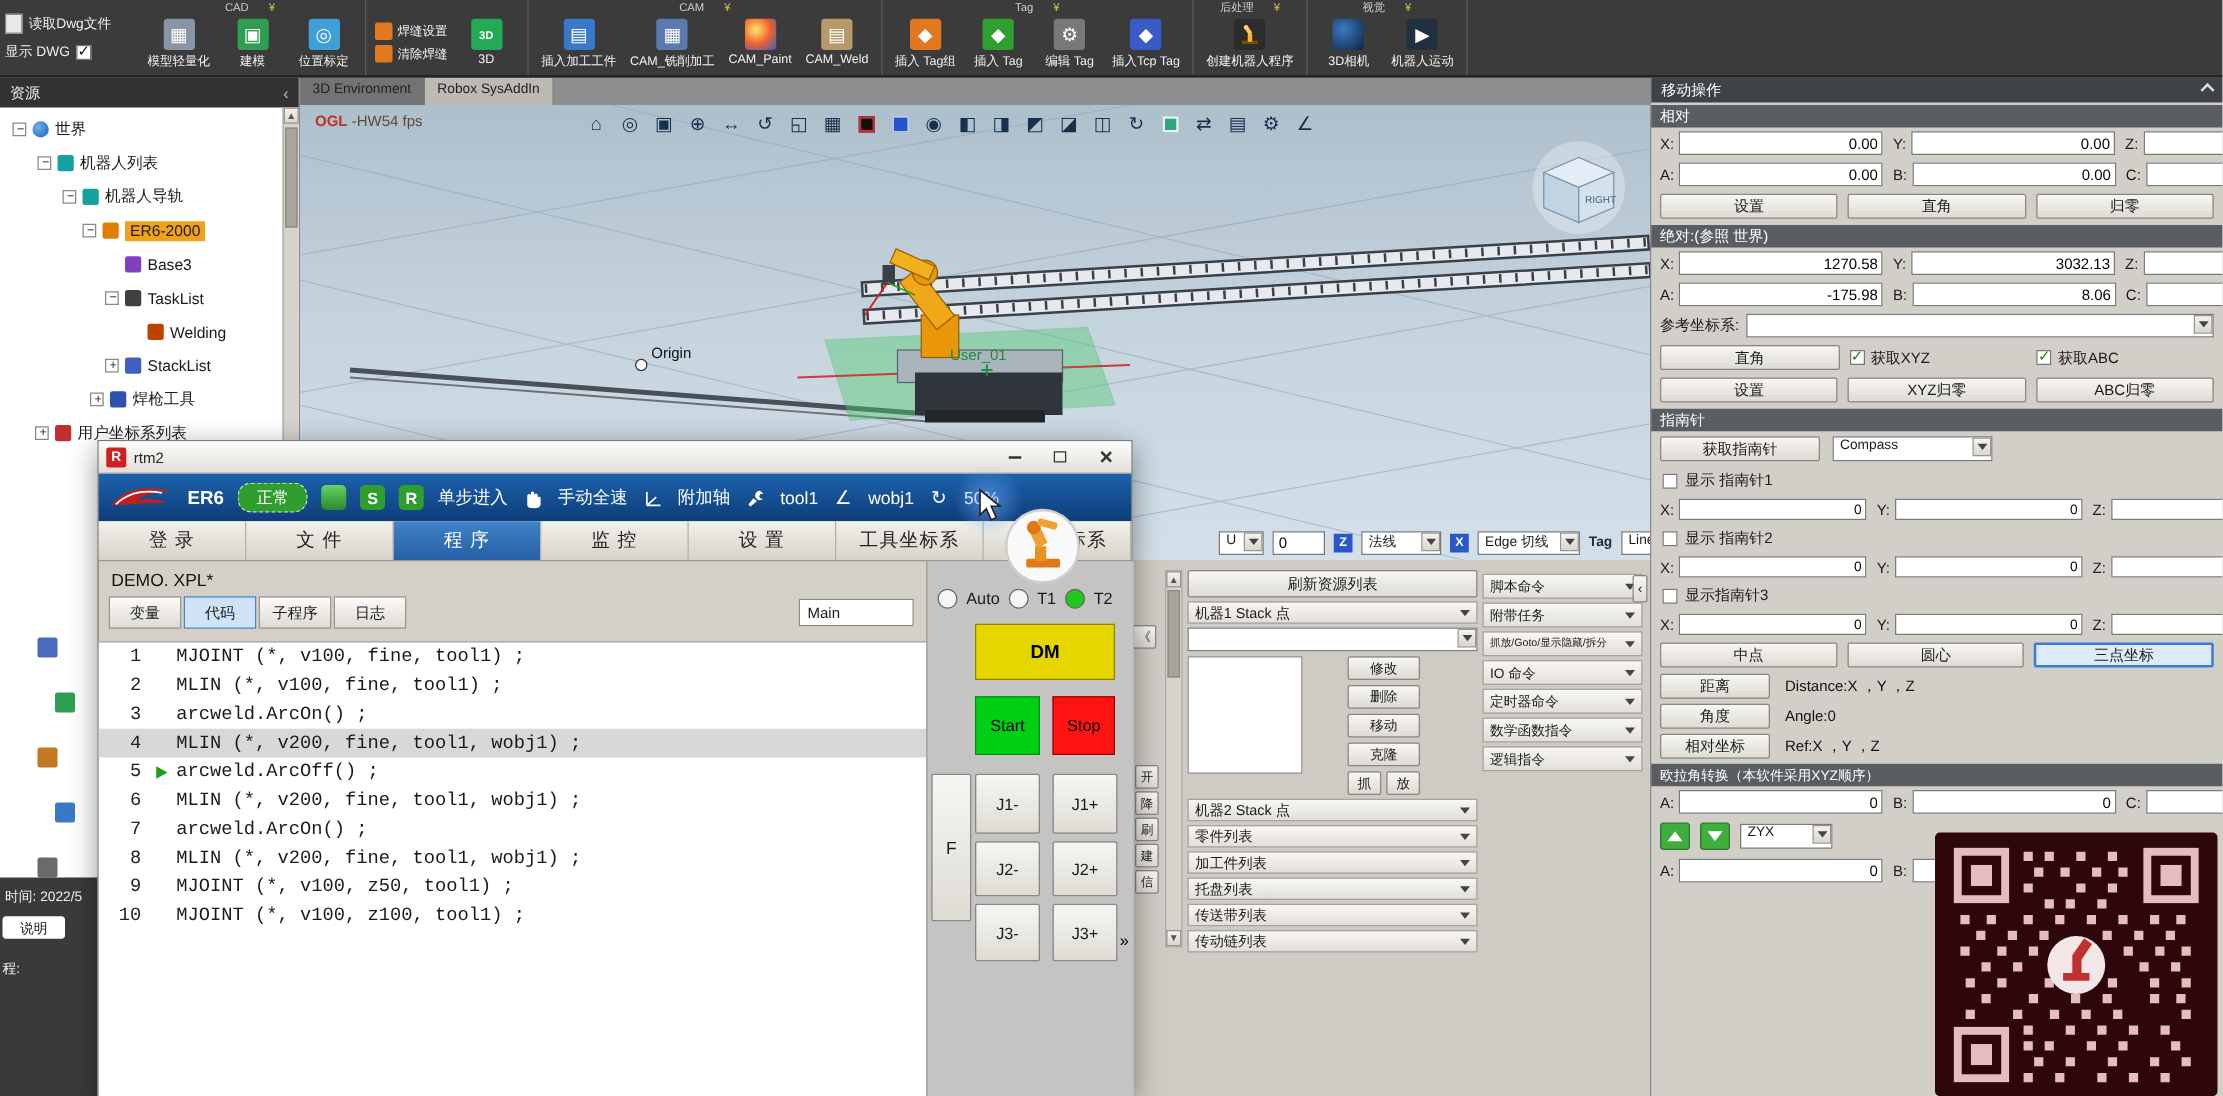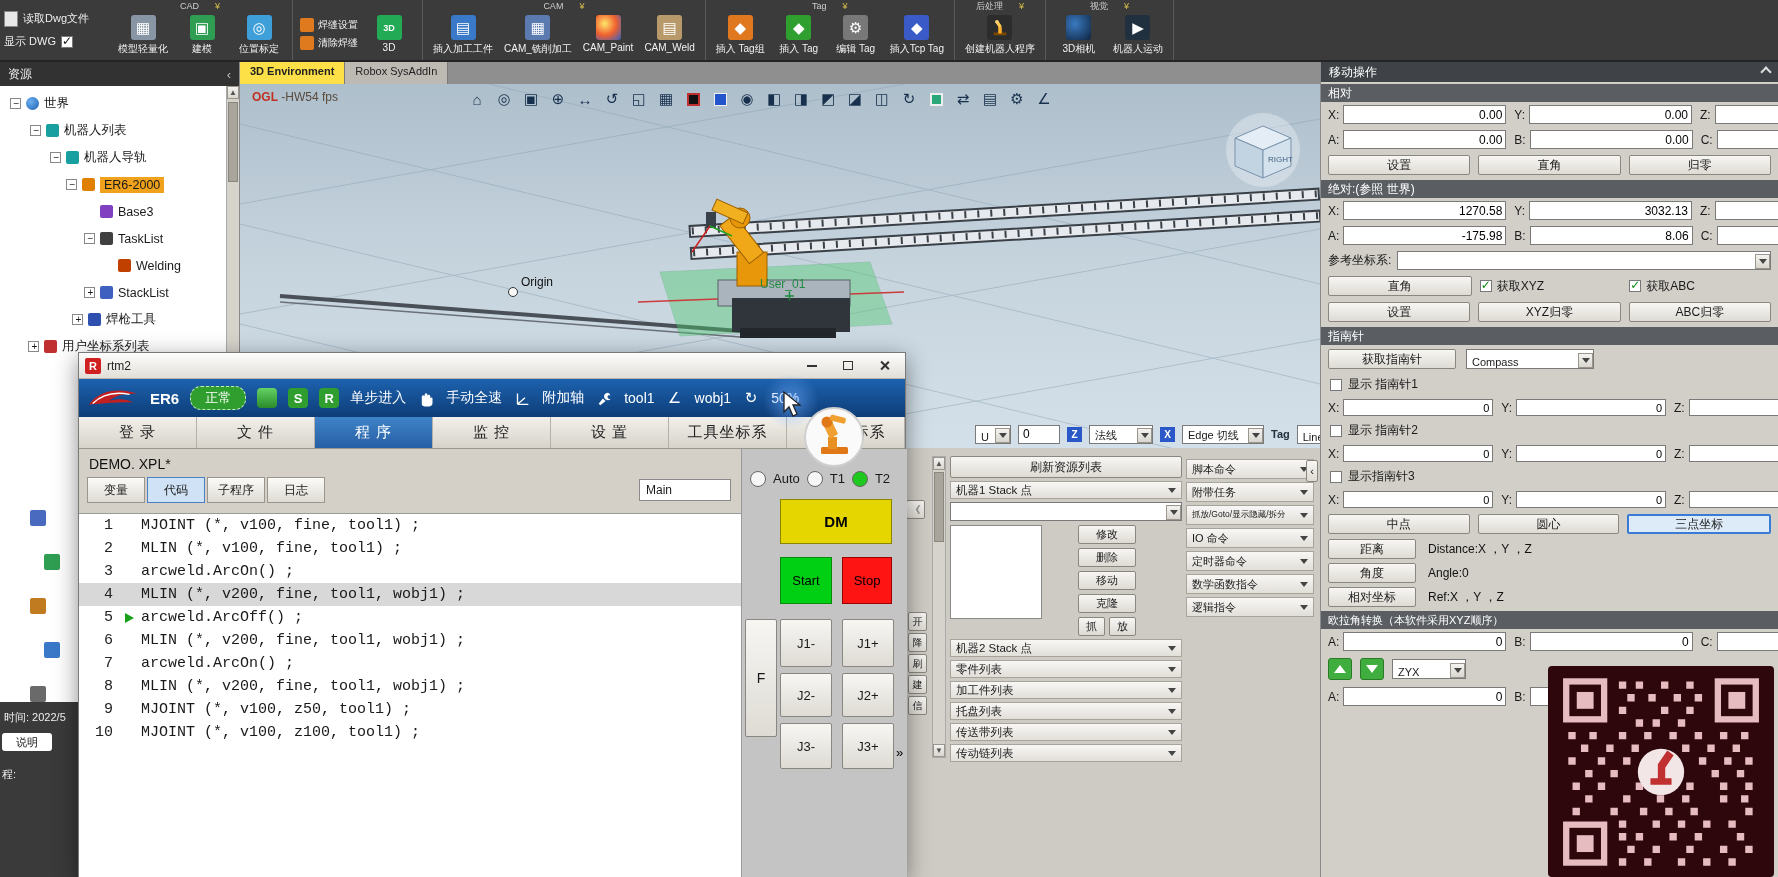--- a/index.html
+++ b/index.html
@@ -65,7 +65,7 @@
 
 #vpTabs{position:absolute;left:240px;top:62px;width:1080px;height:22px;background:#8f8f8f;display:flex;z-index:4}
 .vtab{padding:3px 10px;font-size:11px;background:#bdbab3;border-right:1px solid #7a7a7a;color:#222;cursor:pointer}
-.vtab.active{background:#fde047;font-weight:bold}
+.vtab.active{background:#737373;font-weight:normal}
 #viewport{position:absolute;left:240px;top:84px;width:1080px;height:364px;overflow:hidden;z-index:3}
 #fps{position:absolute;left:12px;top:6px;font-size:12px}
 #fps .p{color:#c03020;font-weight:bold}

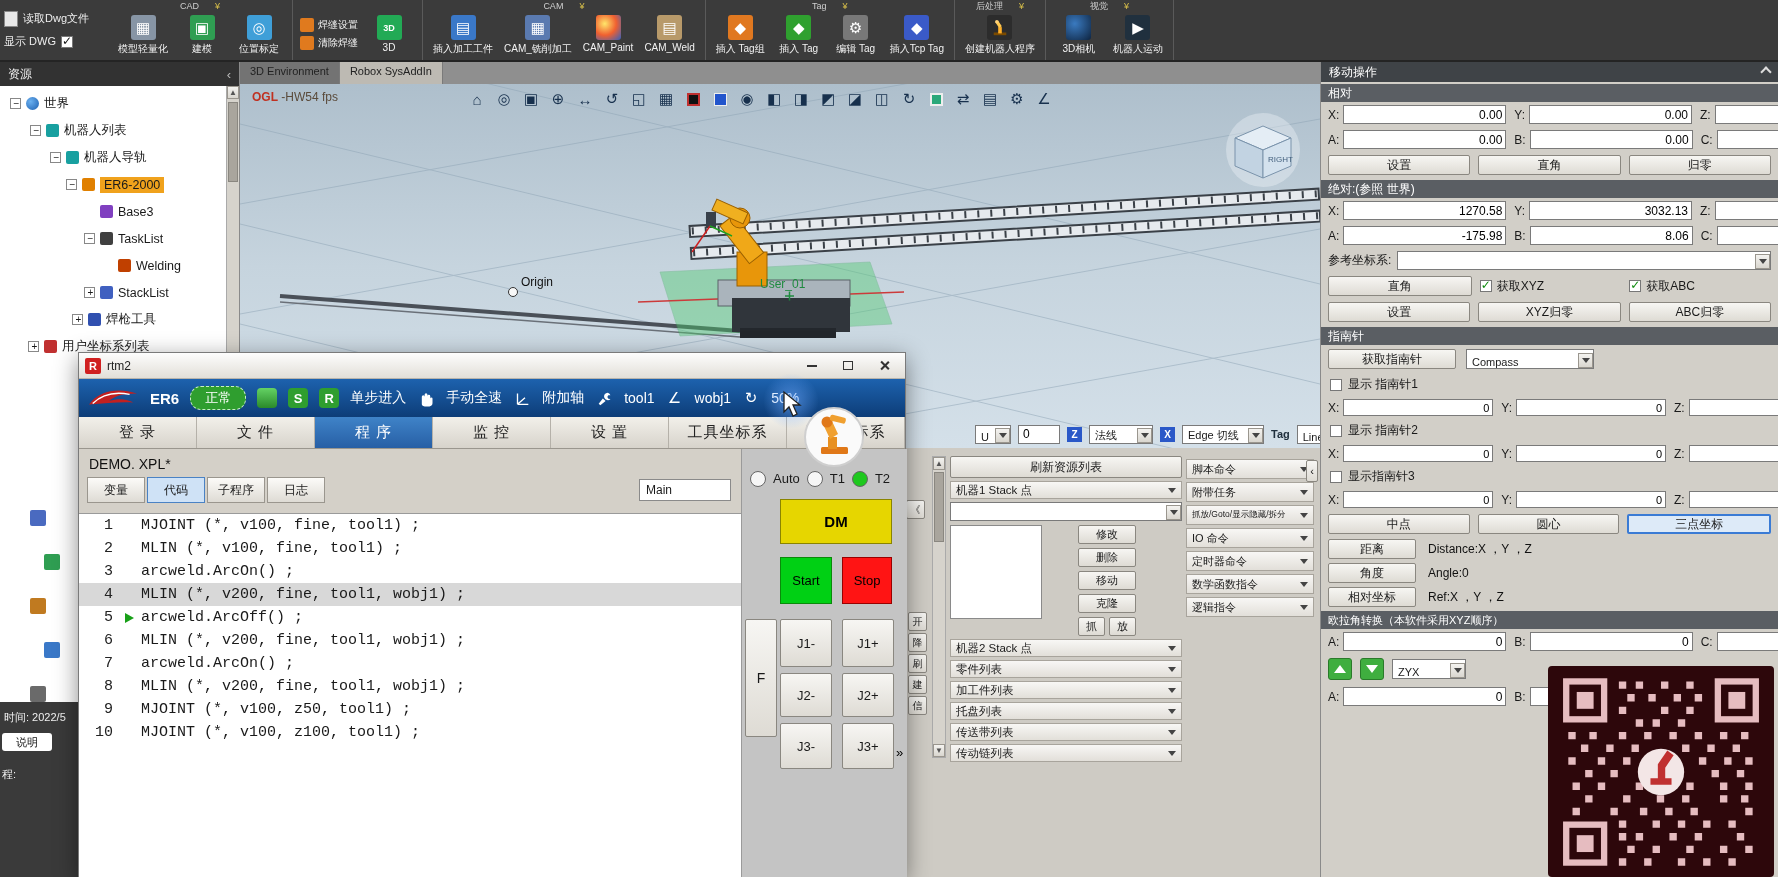--- a/index.html
+++ b/index.html
@@ -76,7 +76,7 @@
 .sqblue{width:13px;height:13px;background:#2255cc;border:1px solid #eee}
 .sqgreen{width:13px;height:13px;background:#2aa87a;border:2px solid #eee}
 #vbot{position:absolute;left:735px;top:338px;height:24px;display:flex;gap:7px;align-items:center}
-.combo{background:#fff;border:1px solid #7a7a7a;height:19px;display:flex;align-items:flex-end;gap:4px;padding:0 0 0 5px;font-size:11px}
+.combo{background:#fff;border:1px solid #7a7a7a;height:19px;display:flex;align-items:flex-start;gap:4px;padding:0 0 0 5px;font-size:11px}
 .badge{width:15px;height:15px;background:#2a58c8;color:#fff;font-size:10px;font-weight:bold;display:flex;align-items:center;justify-content:center;flex:none}
 .vinput{width:42px;height:19px;border:1px solid #7a7a7a;padding:0 4px;background:#fff}
 .taglb{font-size:11px;font-weight:bold;color:#20303e}

